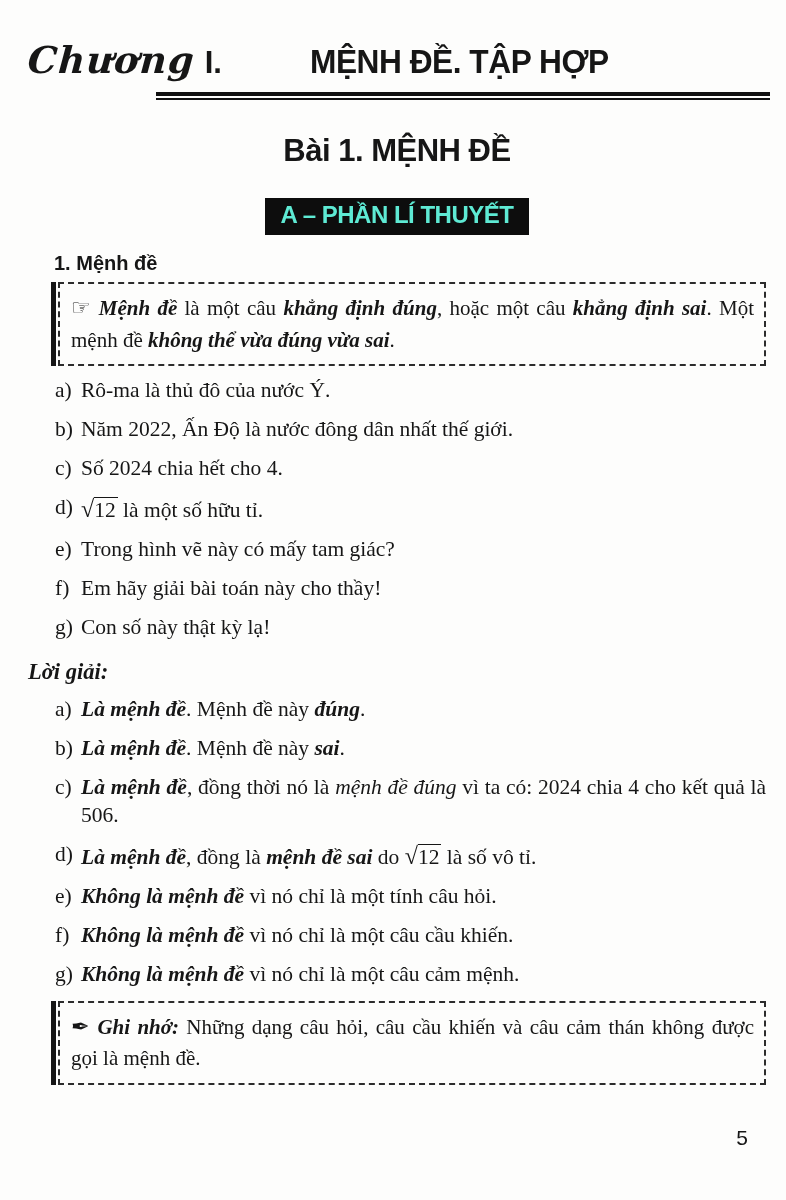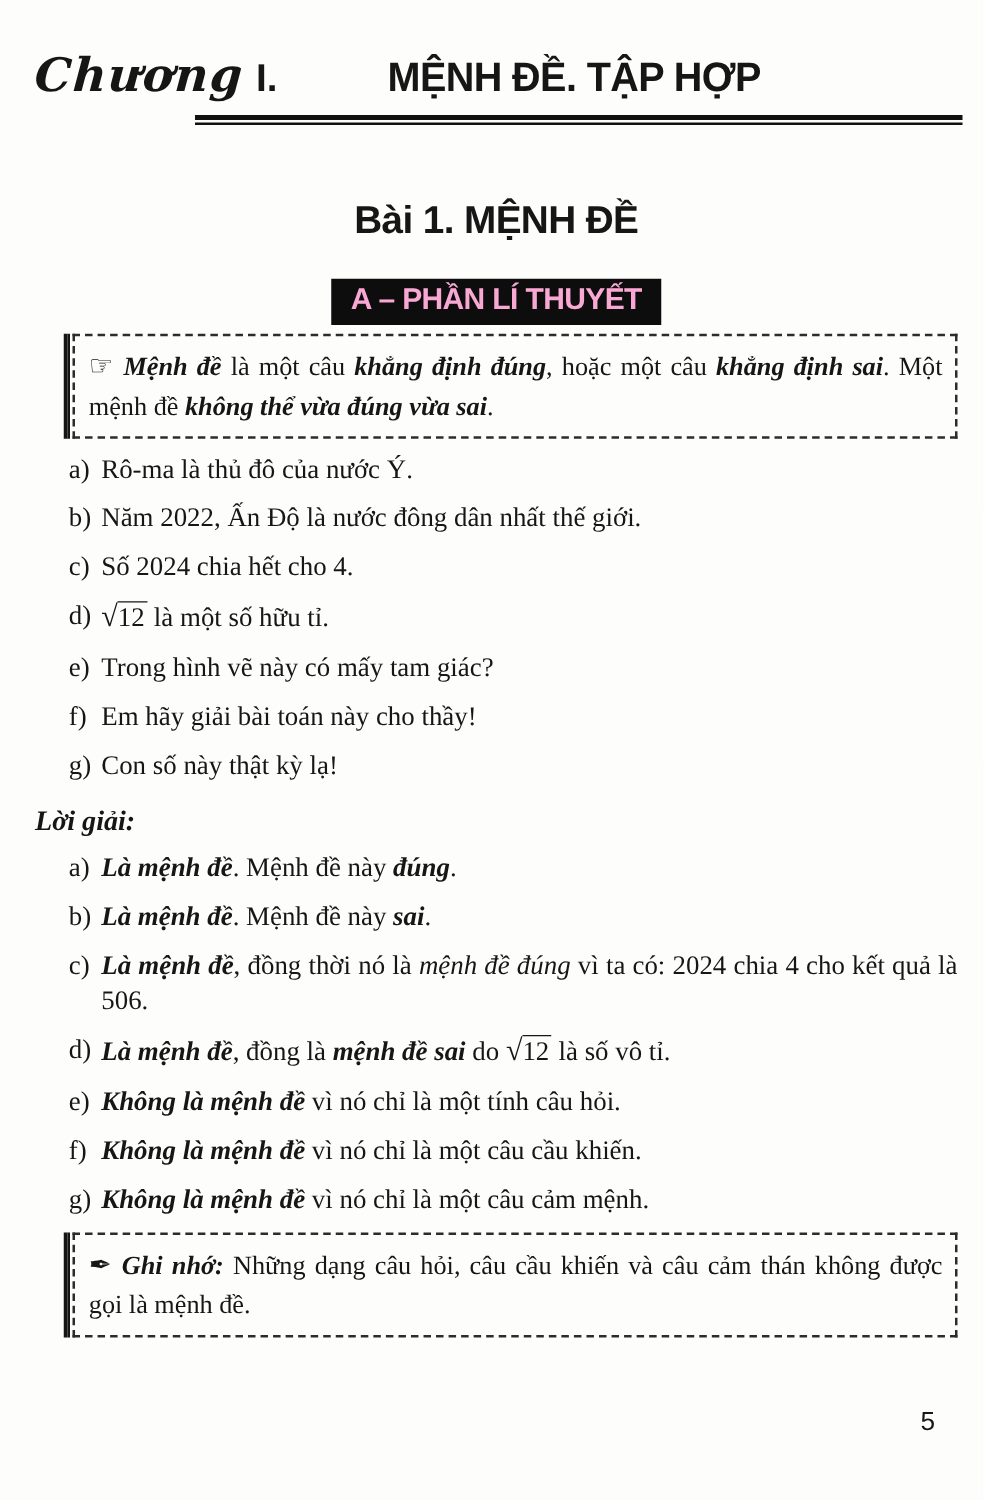--- a/index.html
+++ b/index.html
@@ -46,7 +46,7 @@
 
   
   .lesson-title {
-    margin-top:52px; text-align:center;
+    margin-top:27px; text-align:center;
     font-family:"Liberation Sans", sans-serif;
     font-weight:bold; font-size:31px; letter-spacing:-0.5px;
   }

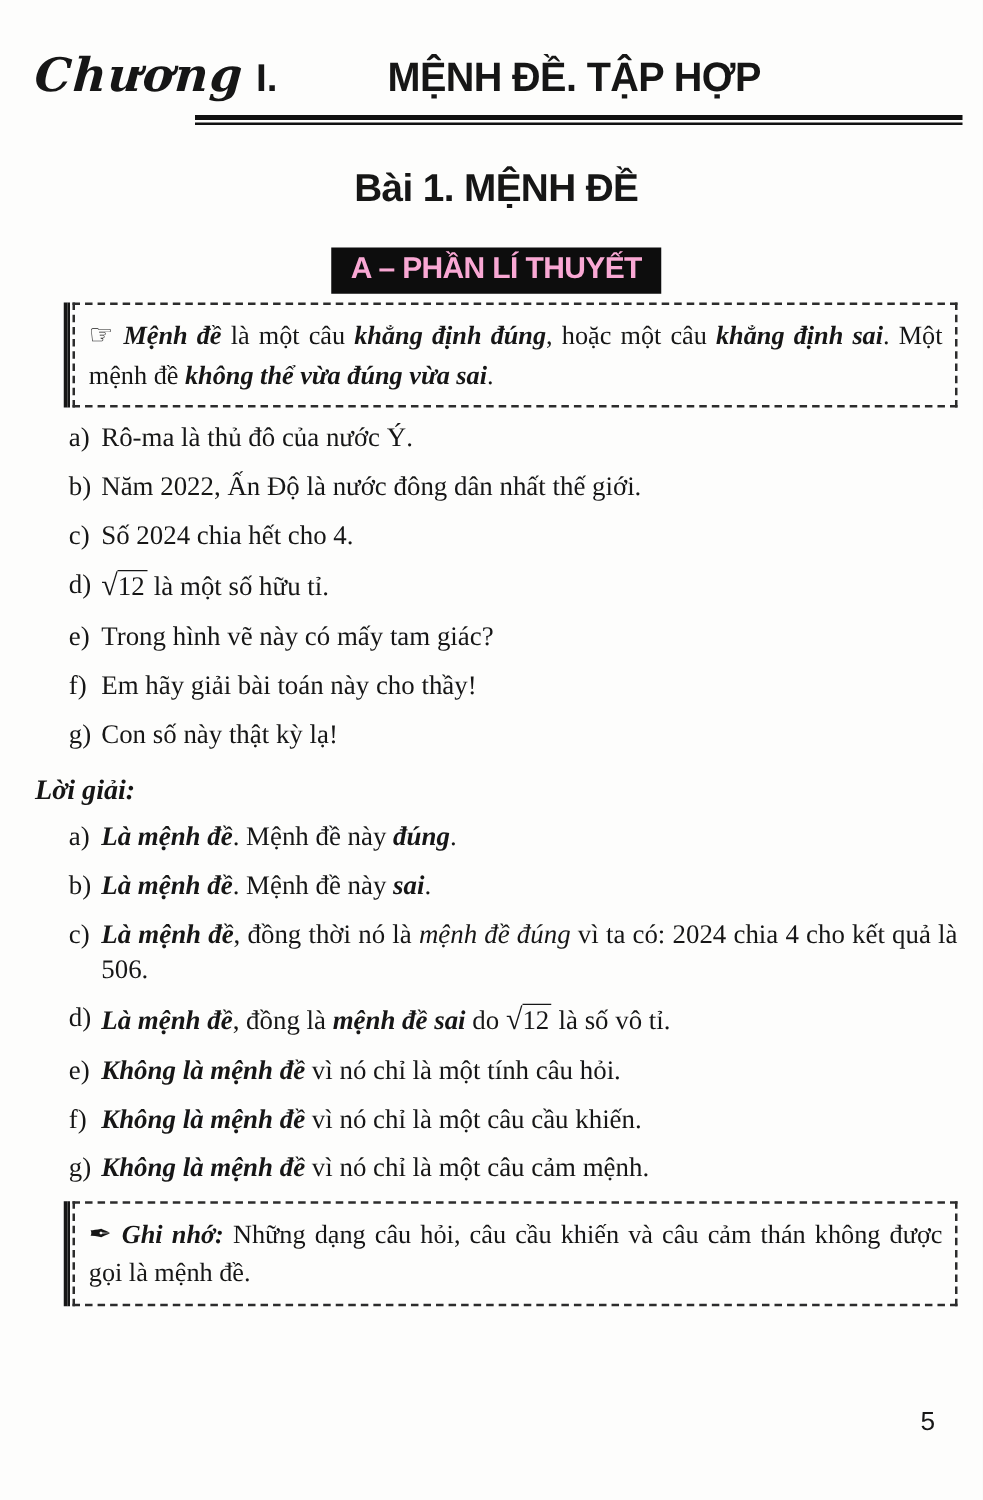--- a/index.html
+++ b/index.html
@@ -52,7 +52,7 @@
   }
   .section-banner {
     display:block; width:fit-content; margin:29px auto 0;
-    background:#0d0d0d; color:#f9a8d4;
+    background:#0d0d0d; color:#5eead4;
     font-family:"Liberation Sans", sans-serif;
     font-weight:bold; font-size:24px; letter-spacing:-0.5px;
     padding:3px 16px 6px;

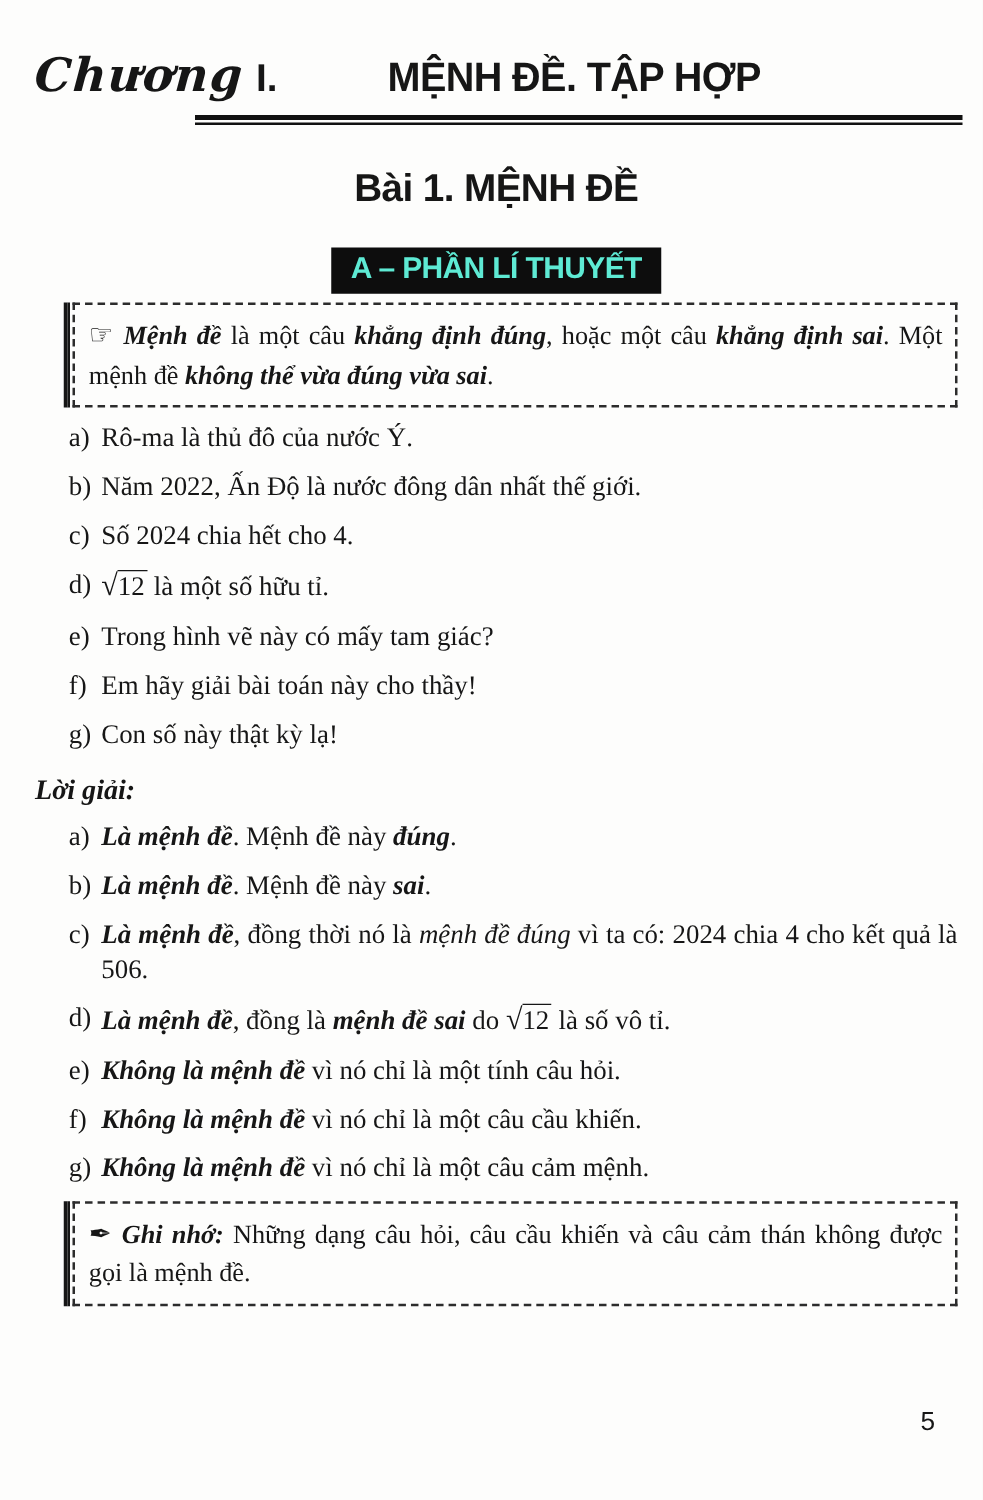--- a/index.html
+++ b/index.html
@@ -138,6 +138,7 @@
   <div class="lesson-title">Bài 1. MỆNH ĐỀ</div>
   <div class="section-banner">A – PHẦN LÍ THUYẾT</div>
 
+  <div class="h-sub">1. Mệnh đề</div>
 
   <div class="dash-box">
     <span class="leftbar"></span>

